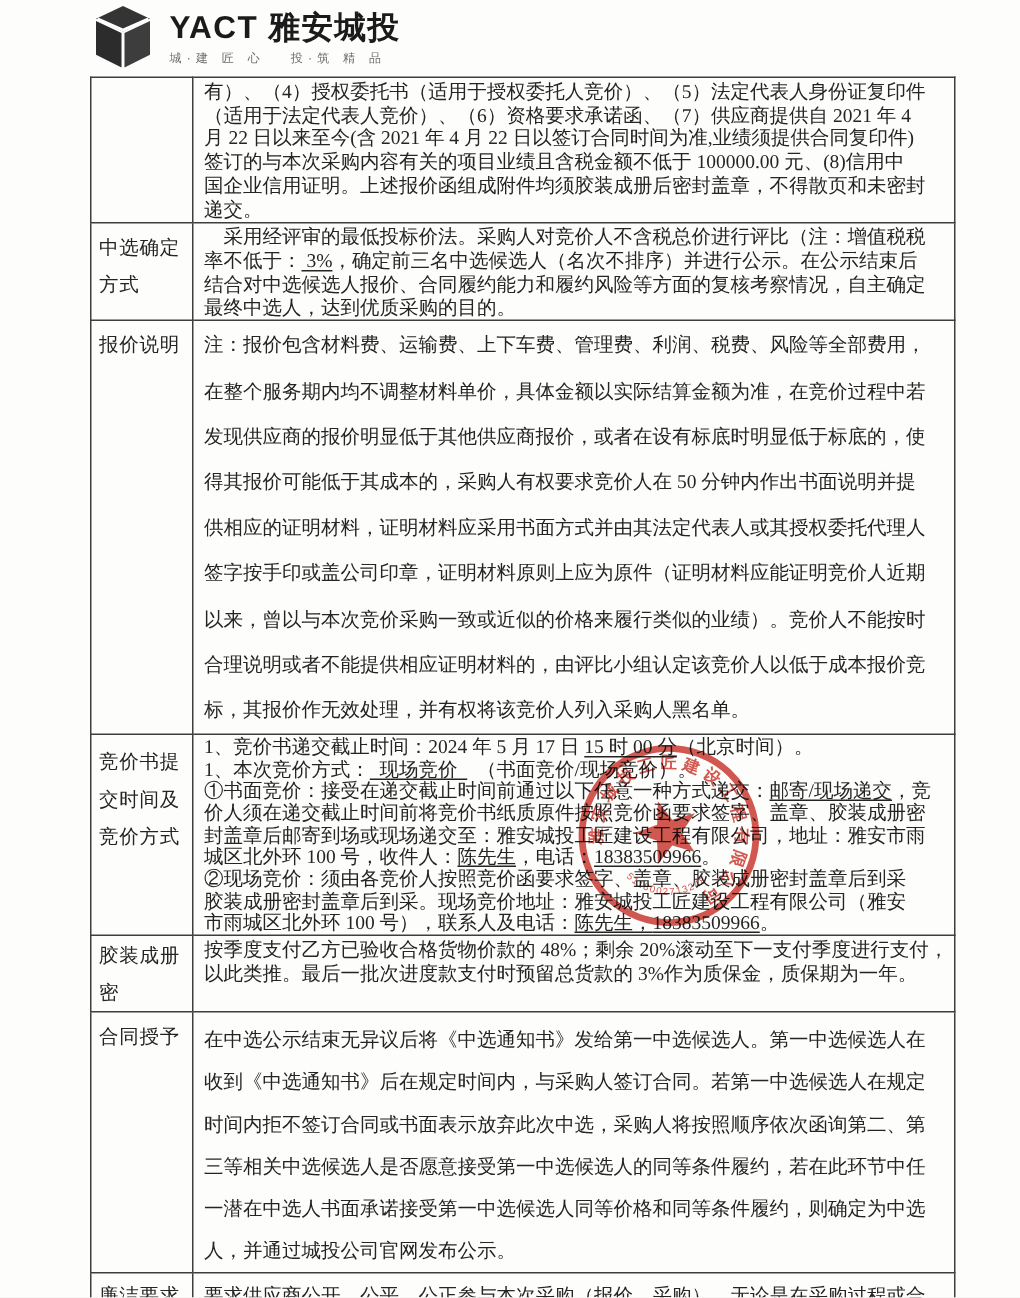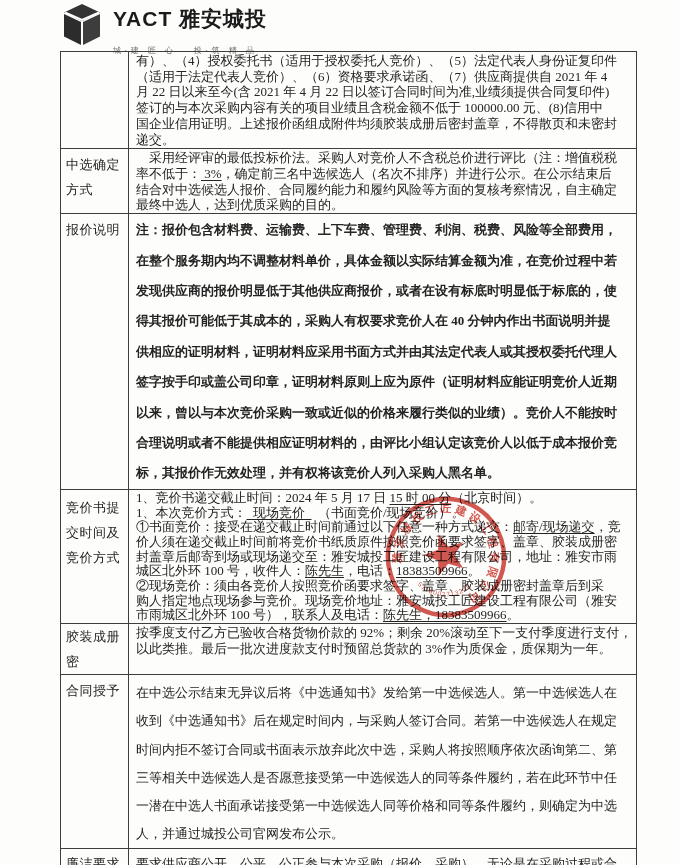--- a/index.html
+++ b/index.html
@@ -18,7 +18,7 @@
   .logo-icon{width:40px;height:43px;}
   .logo-text{margin-left:11px;padding-top:5px;font-family:"Liberation Sans","DejaVu Sans",sans-serif;}
   .brand{font-size:21px;font-weight:900;color:#1b1b1b;letter-spacing:1px;line-height:22px;}
-  .tagline{margin-top:15px;font-size:8px;color:#6d6d6d;letter-spacing:3.5px;}
+  .tagline{margin-top:3px;font-size:8px;color:#6d6d6d;letter-spacing:3.5px;}
   
   .doc-table{
     position:absolute;left:60px;top:51px;

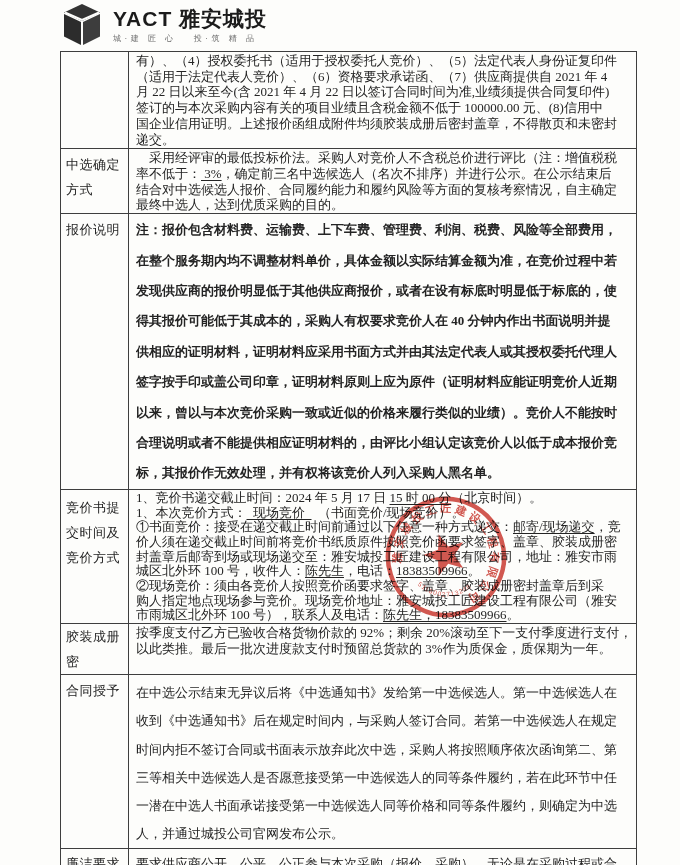--- a/index.html
+++ b/index.html
@@ -43,7 +43,7 @@
   
   .row0 td{height:97px;}  .row0 .line{line-height:15.7px;}
   .row1 td{height:64px;}  .row1 .line{line-height:15.8px;}
-  .row2 td{height:275px;} .row2 .line{line-height:30.4px;font-weight:bold;}
+  .row2 td{height:275px;} .row2 .line{line-height:30.4px;}
   .row3 td{height:133px;} .row3 .line{line-height:14.7px;}
   .row4 td{height:32px;}  .row4 .line{line-height:15.6px;}
   .row5 td{height:171px;margin-left:40px;} .row5 .line{line-height:28.2px;} .row5 .content-cell{padding-top:4px;}

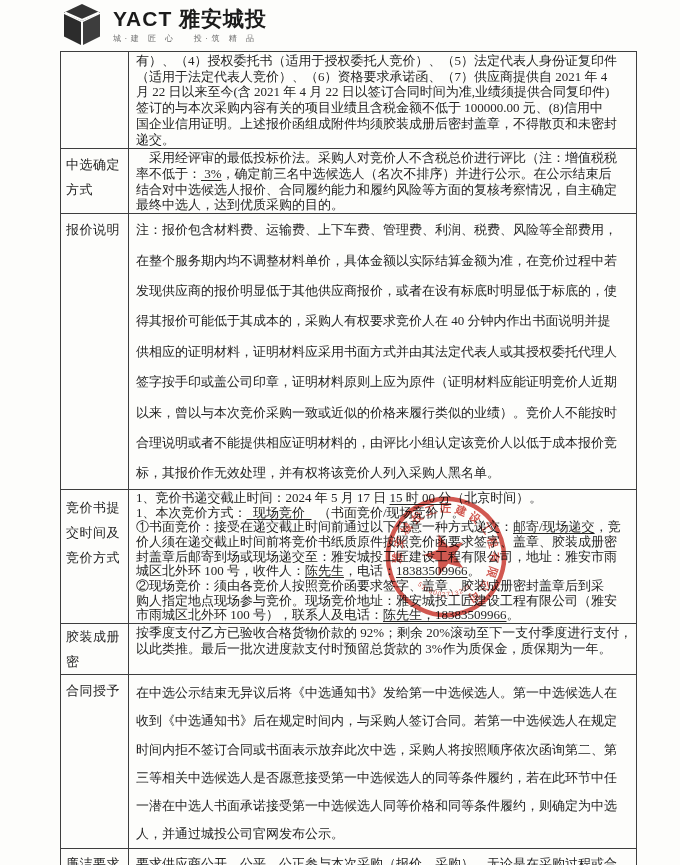--- a/index.html
+++ b/index.html
@@ -106,7 +106,7 @@
             <div class="line"><span>注：报价包含材料费、运输费、上下车费、管理费、利润、税费、风险等全部费用，</span></div>
             <div class="line"><span>在整个服务期内均不调整材料单价，具体金额以实际结算金额为准，在竞价过程中若</span></div>
             <div class="line"><span>发现供应商的报价明显低于其他供应商报价，或者在设有标底时明显低于标底的，使</span></div>
-            <div class="line"><span>得其报价可能低于其成本的，采购人有权要求竞价人在 40 分钟内作出书面说明并提</span></div>
+            <div class="line"><span>得其报价可能低于其成本的，采购人有权要求竞价人在 50 分钟内作出书面说明并提</span></div>
             <div class="line"><span>供相应的证明材料，证明材料应采用书面方式并由其法定代表人或其授权委托代理人</span></div>
             <div class="line"><span>签字按手印或盖公司印章，证明材料原则上应为原件（证明材料应能证明竞价人近期</span></div>
             <div class="line"><span>以来，曾以与本次竞价采购一致或近似的价格来履行类似的业绩）。竞价人不能按时</span></div>

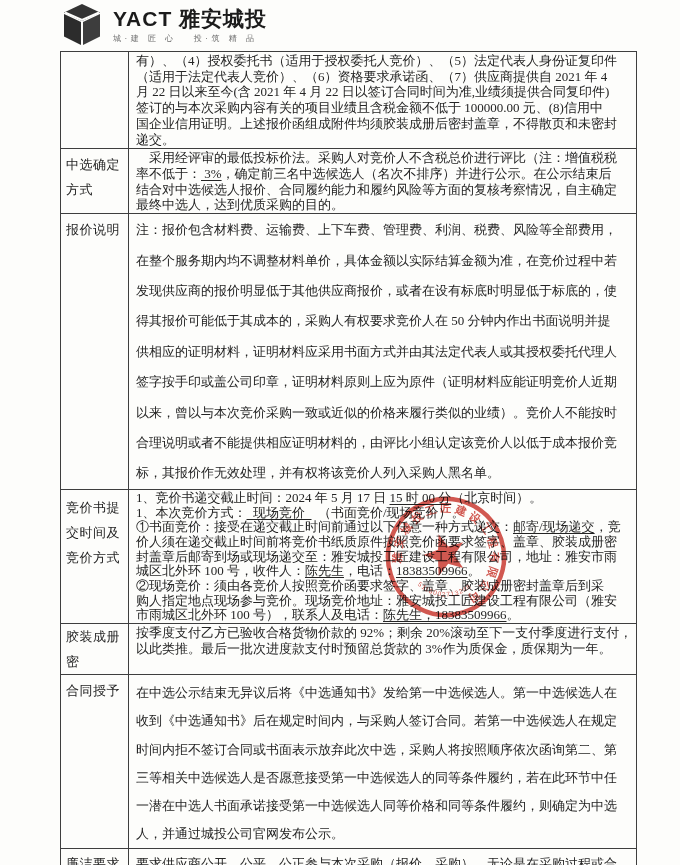--- a/index.html
+++ b/index.html
@@ -124,7 +124,7 @@
             <div class="line"><span>封盖章后邮寄到场或现场递交至：</span><span class="b">雅安城投工匠建设工程有限公司</span><span>，地址：</span><span class="b">雅安市雨</span></div>
             <div class="line"><span class="b">城区北外环 100 号</span><span>，收件人：</span><span class="u">陈先生</span><span>，电话：</span><span class="u">18383509966</span><span>。</span></div>
             <div class="line"><span class="b">②现场竞价：</span><span>须由各竞价人按照竞价函要求签字、盖章、胶装成册密封盖章后到采</span></div>
-            <div class="line"><span>购人指定地点现场参与竞价。现场竞价地址：</span><span class="b">雅安城投工匠建设工程有限公司（雅安</span></div>
+            <div class="line"><span>胶装成册密封盖章后到采。现场竞价地址：</span><span class="b">雅安城投工匠建设工程有限公司（雅安</span></div>
             <div class="line"><span class="b">市雨城区北外环 100 号）</span><span>，联系人及电话：</span><span class="u">陈先生，</span><span class="u">18383509966</span><span>。</span></div>
           </td>
         </tr>

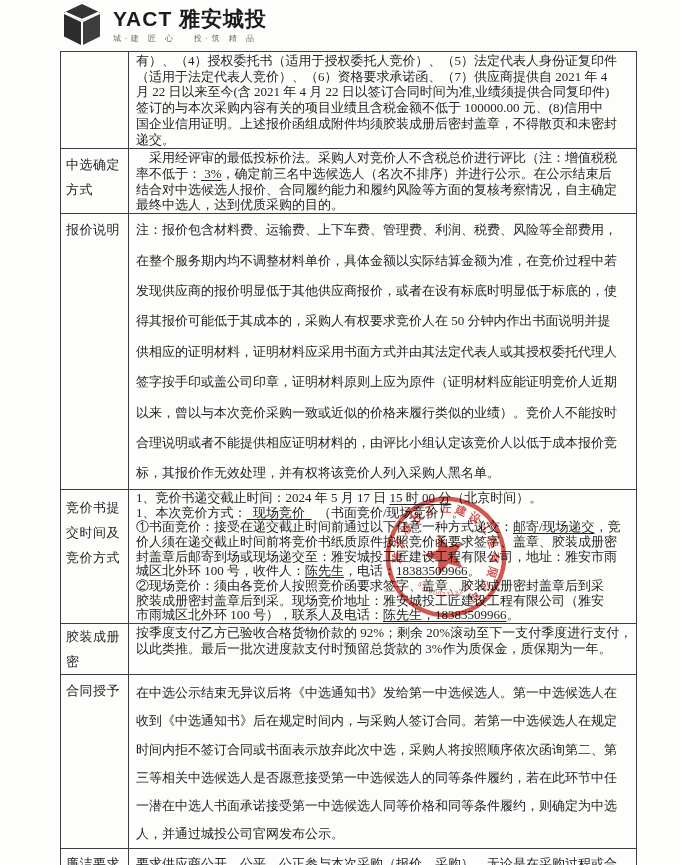--- a/index.html
+++ b/index.html
@@ -131,7 +131,7 @@
         <tr class="row4">
           <td class="label-cell">胶装成册密</td>
           <td class="content-cell">
-            <div class="line"><span>按季度支付乙方已验收合格货物价款的 92%；剩余 20%滚动至下一支付季度进行支付，</span></div>
+            <div class="line"><span>按季度支付乙方已验收合格货物价款的 48%；剩余 20%滚动至下一支付季度进行支付，</span></div>
             <div class="line"><span>以此类推。最后一批次进度款支付时预留总货款的 3%作为质保金，质保期为一年。</span></div>
           </td>
         </tr>

